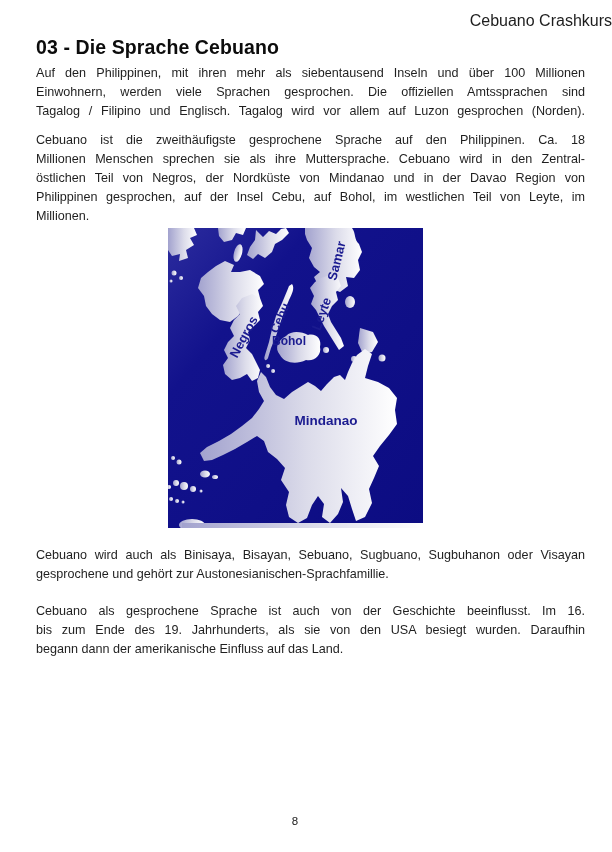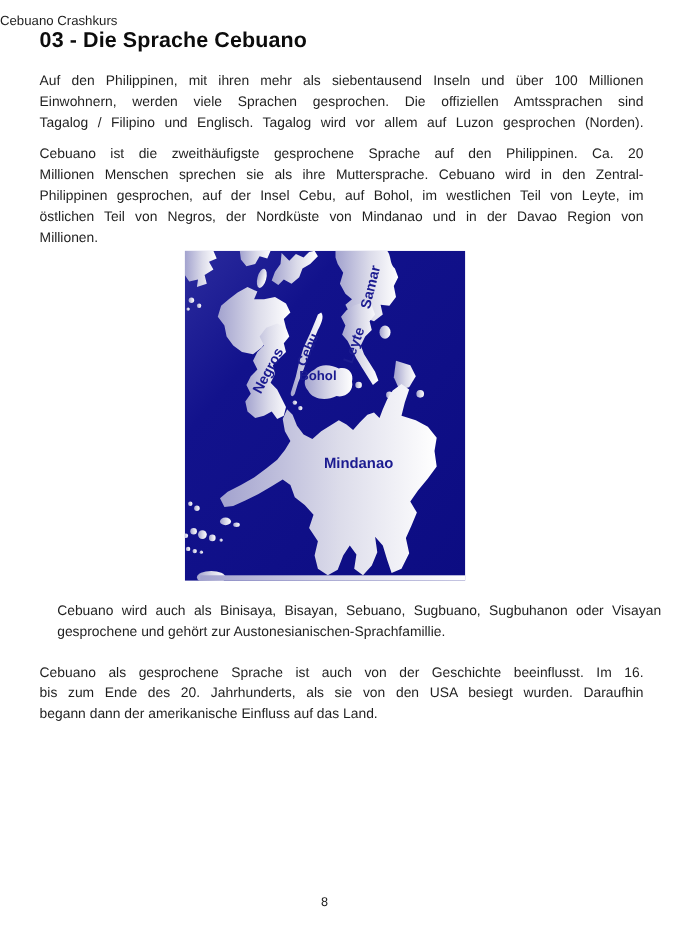--- a/index.html
+++ b/index.html
@@ -14,8 +14,8 @@
     margin:0 auto;overflow:hidden;
   }
   .header{
-    position:absolute;top:12px;left:0;width:612px;text-align:left;
-    font-size:12px;color:#1d1d1d;
+    position:absolute;top:12px;left:0;width:612px;text-align:right;
+    font-size:16px;color:#1d1d1d;
   }
   .title{
     position:absolute;top:26px;left:36px;margin:0;

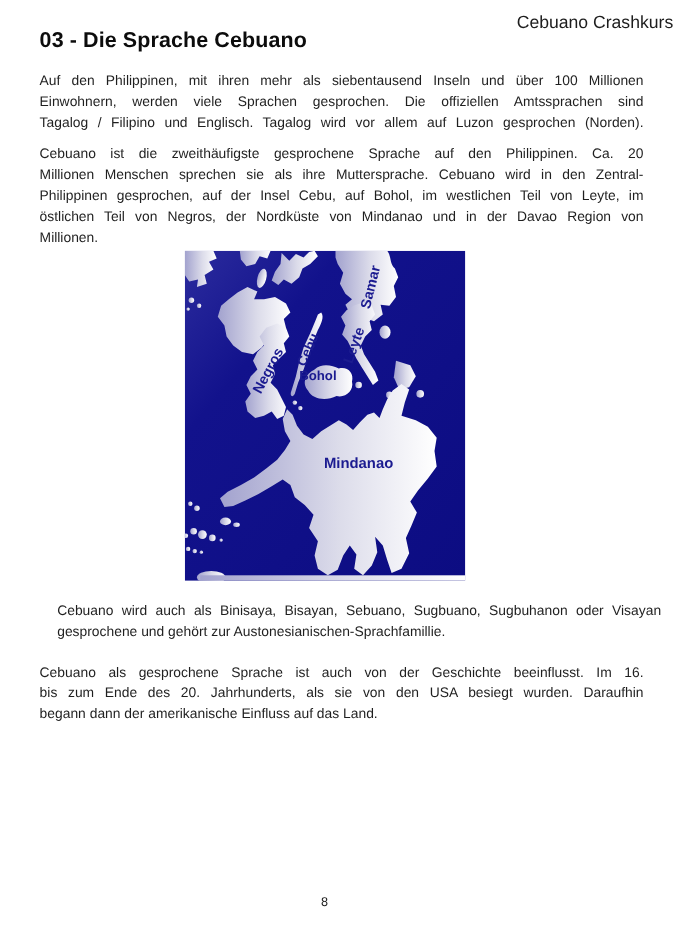--- a/index.html
+++ b/index.html
@@ -18,7 +18,7 @@
     font-size:16px;color:#1d1d1d;
   }
   .title{
-    position:absolute;top:26px;left:36px;margin:0;
+    position:absolute;top:36px;left:36px;margin:0;
     font-size:19.5px;line-height:22px;font-weight:700;color:var(--title-ink);
     letter-spacing:0.1px;
   }

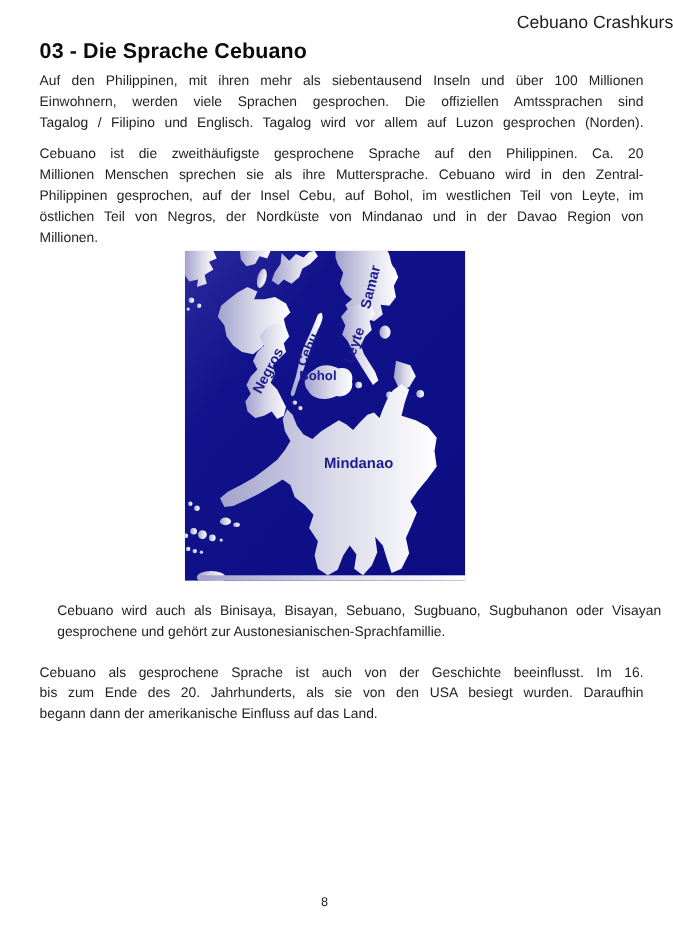--- a/index.html
+++ b/index.html
@@ -61,7 +61,7 @@
     </div>
 
   <div class="para p-spread">
-      <div class="line">Cebuano ist die zweithäufigste gesprochene Sprache auf den Philippinen. Ca. 20</div>
+      <div class="line">Cebuano ist die zweithäufigste gesprochene Sprache auf den Philippinen. Ca. 18</div>
       <div class="line">Millionen Menschen sprechen sie als ihre Muttersprache. Cebuano wird in den Zentral-</div>
       <div class="line">Philippinen gesprochen, auf der Insel Cebu, auf Bohol, im westlichen Teil von Leyte, im</div>
       <div class="line">östlichen Teil von Negros, der Nordküste von Mindanao und in der Davao Region von</div>

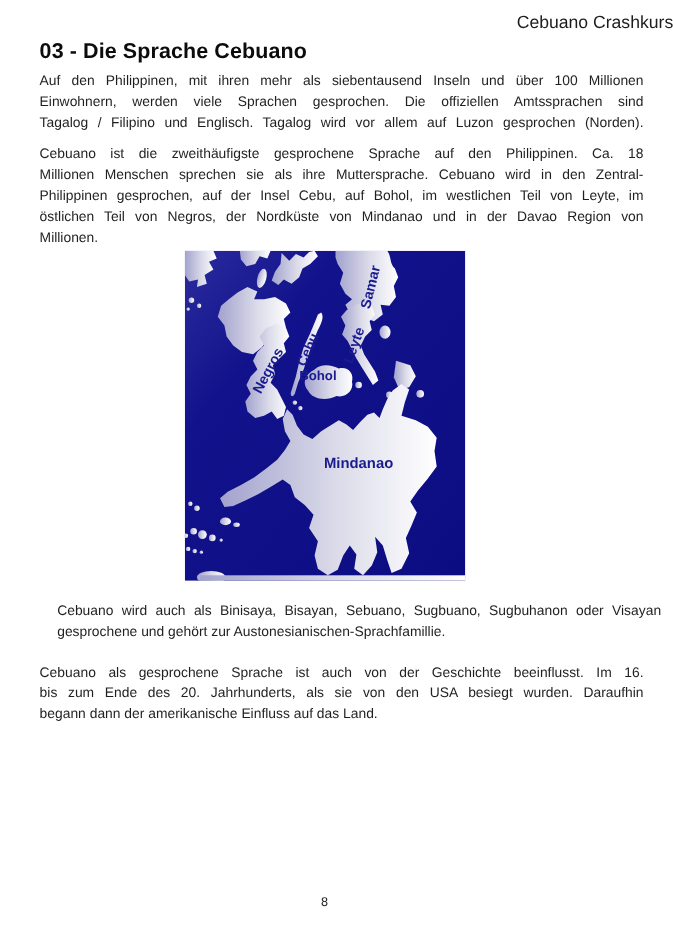--- a/index.html
+++ b/index.html
@@ -63,8 +63,8 @@
   <div class="para p-spread">
       <div class="line">Cebuano ist die zweithäufigste gesprochene Sprache auf den Philippinen. Ca. 18</div>
       <div class="line">Millionen Menschen sprechen sie als ihre Muttersprache. Cebuano wird in den Zentral-</div>
+      <div class="line">östlichen Teil von Negros, der Nordküste von Mindanao und in der Davao Region von</div>
       <div class="line">Philippinen gesprochen, auf der Insel Cebu, auf Bohol, im westlichen Teil von Leyte, im</div>
-      <div class="line">östlichen Teil von Negros, der Nordküste von Mindanao und in der Davao Region von</div>
       <div class="line last">Millionen.</div>
     </div>
 

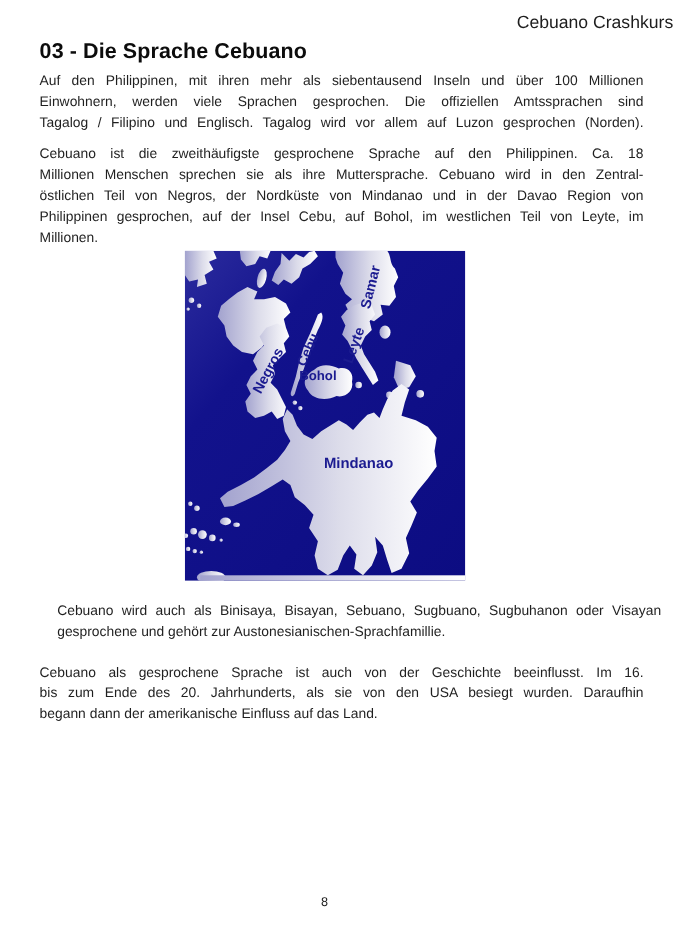--- a/index.html
+++ b/index.html
@@ -31,7 +31,7 @@
   .para[data-justify-all] .line.last{text-align-last:justify;}
   .p-intro{top:64px;}
   .p-spread{top:131px;}
-  .p-names{top:546px;margin-left:16px;}
+  .p-names{top:546px;}
   .p-history{top:602px;}
   .map-wrap{position:absolute;left:168px;top:228px;width:255px;height:300px;}
   .map-wrap svg{display:block;width:255px;height:300px;}

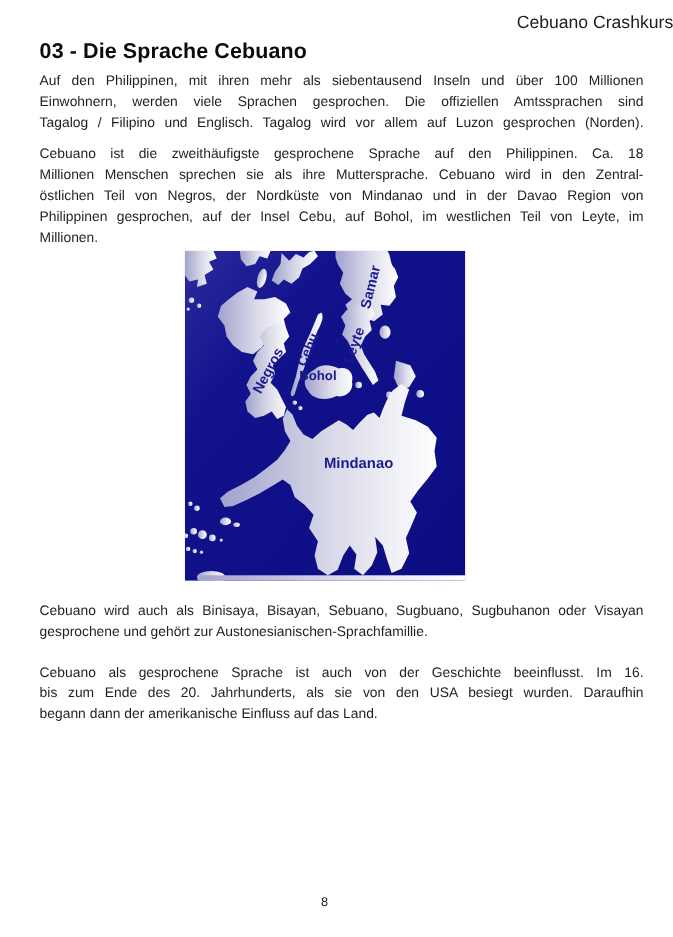--- a/index.html
+++ b/index.html
@@ -149,7 +149,7 @@
 
   <div class="para p-history">
       <div class="line">Cebuano als gesprochene Sprache ist auch von der Geschichte beeinflusst. Im 16.</div>
-      <div class="line">bis zum Ende des 20. Jahrhunderts, als sie von den USA besiegt wurden. Daraufhin</div>
+      <div class="line">bis zum Ende des 19. Jahrhunderts, als sie von den USA besiegt wurden. Daraufhin</div>
       <div class="line last">begann dann der amerikanische Einfluss auf das Land.</div>
     </div>
 

